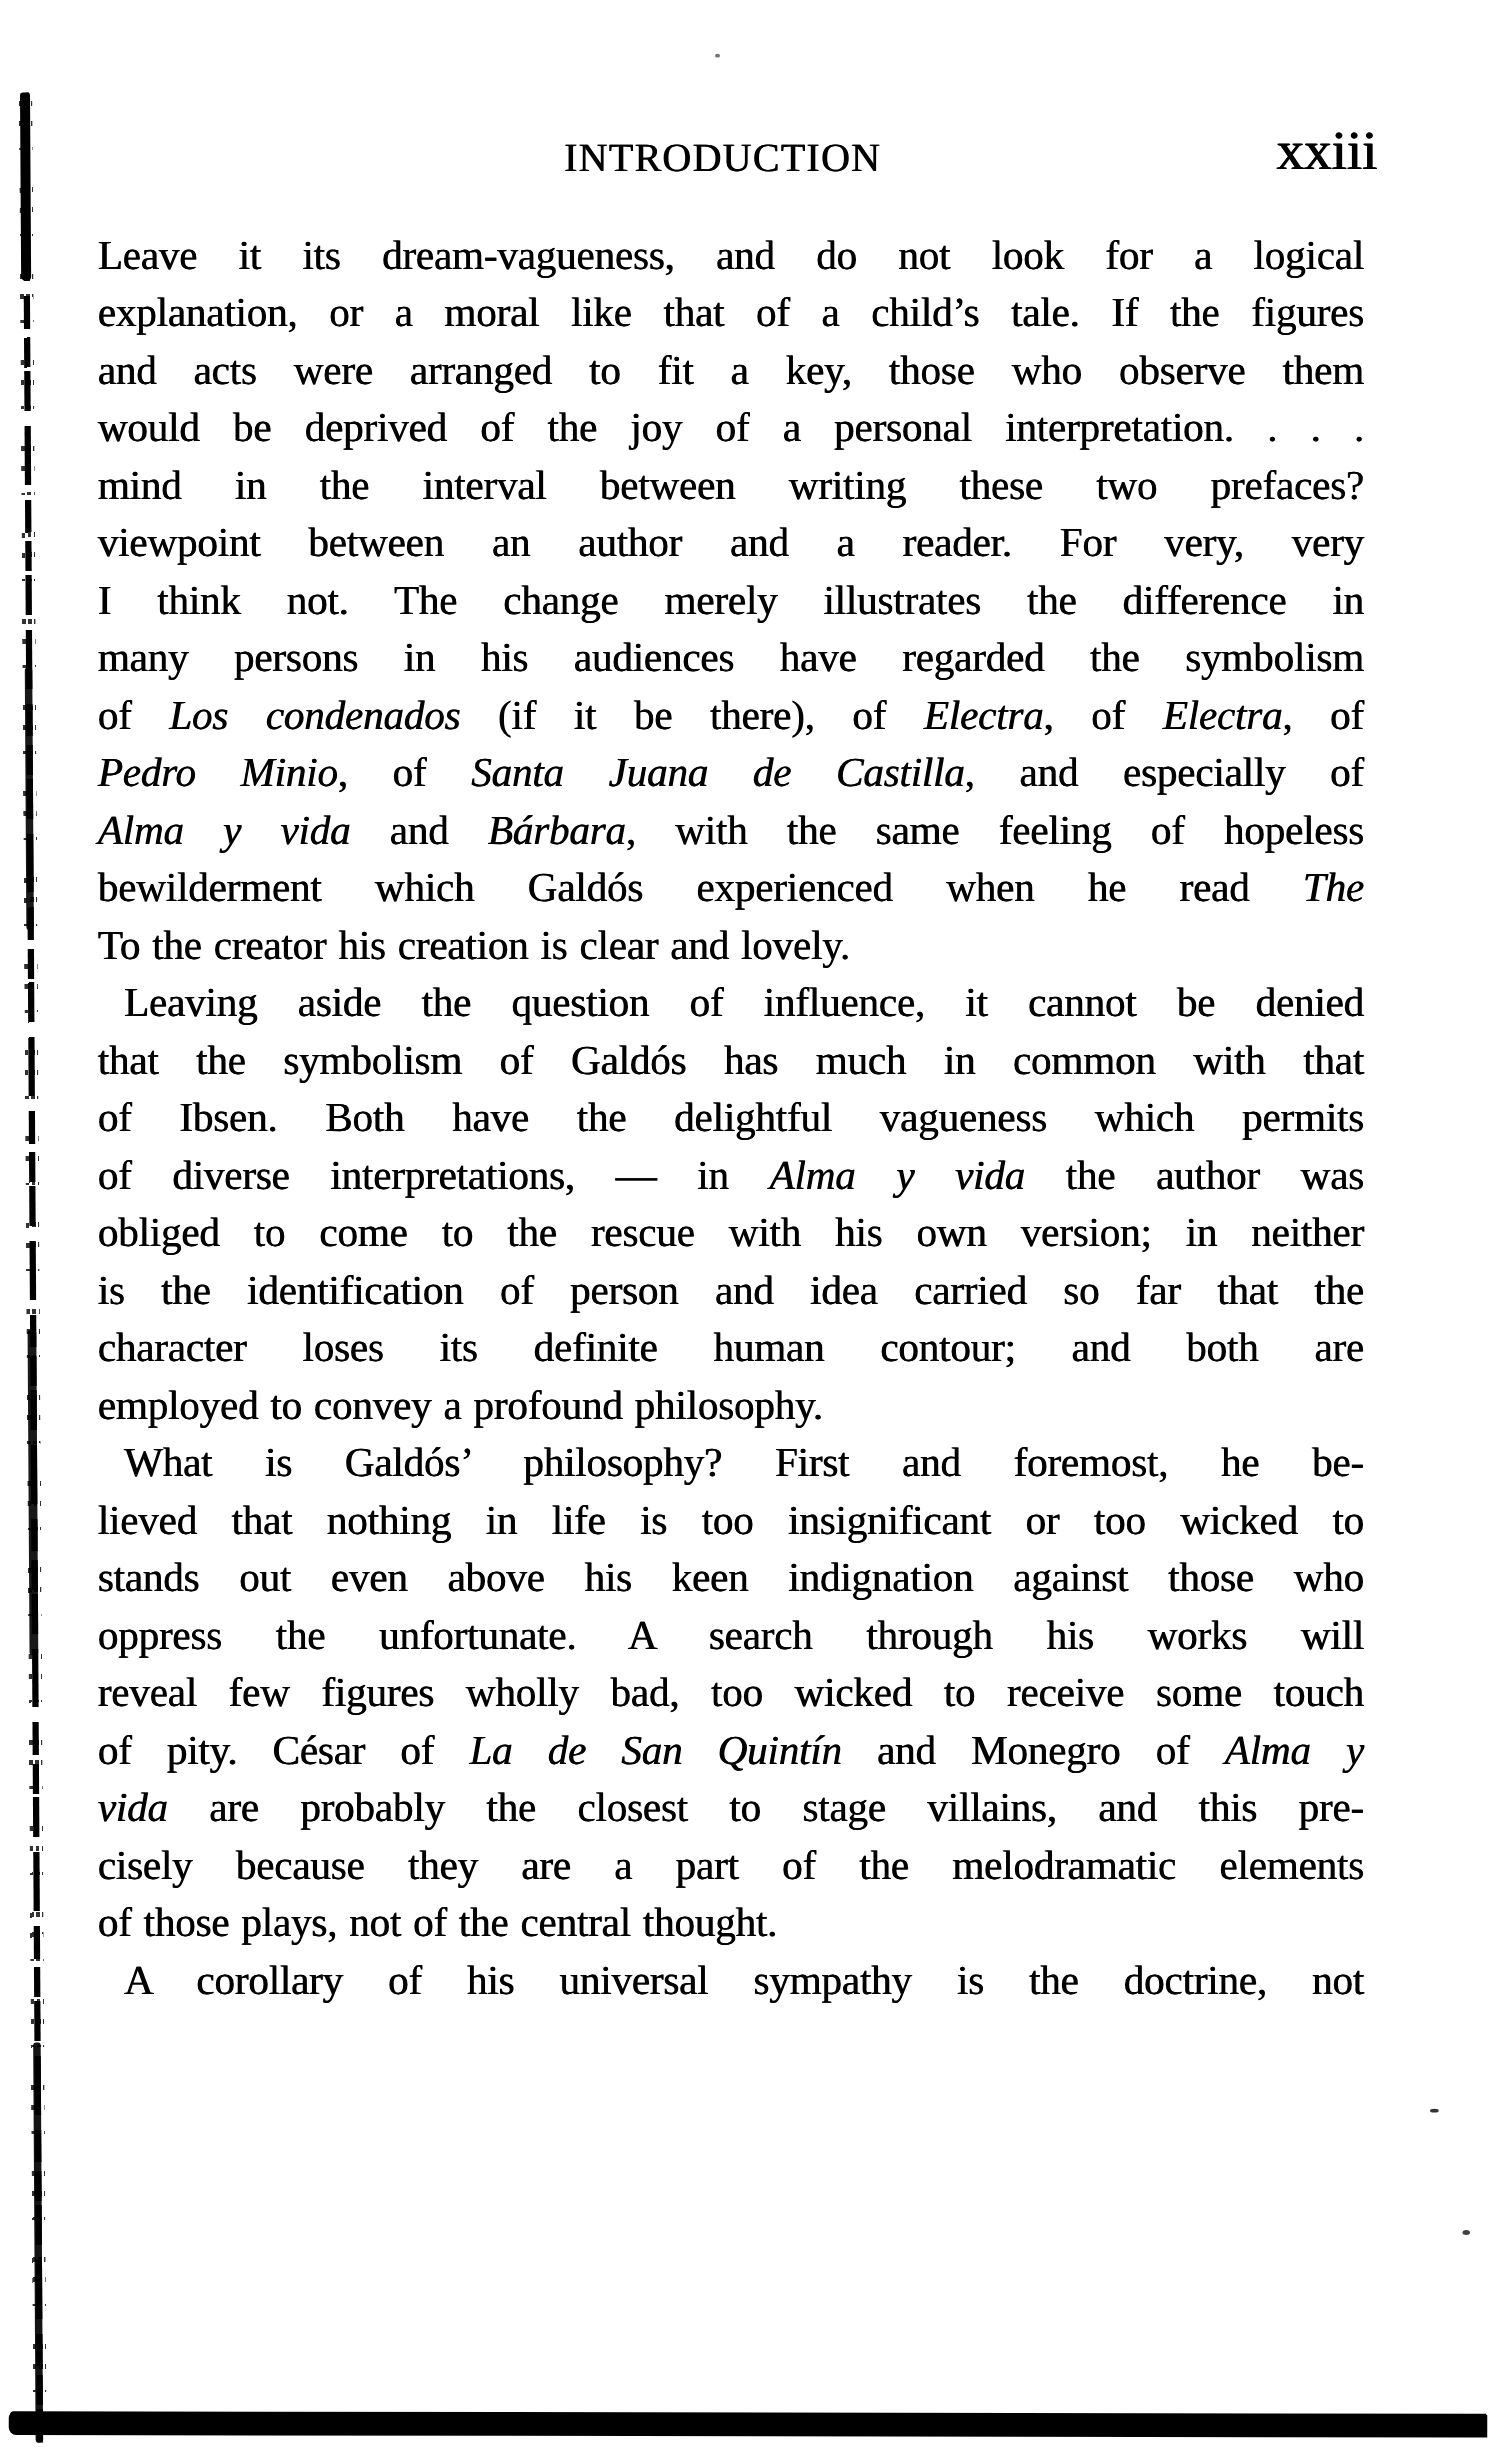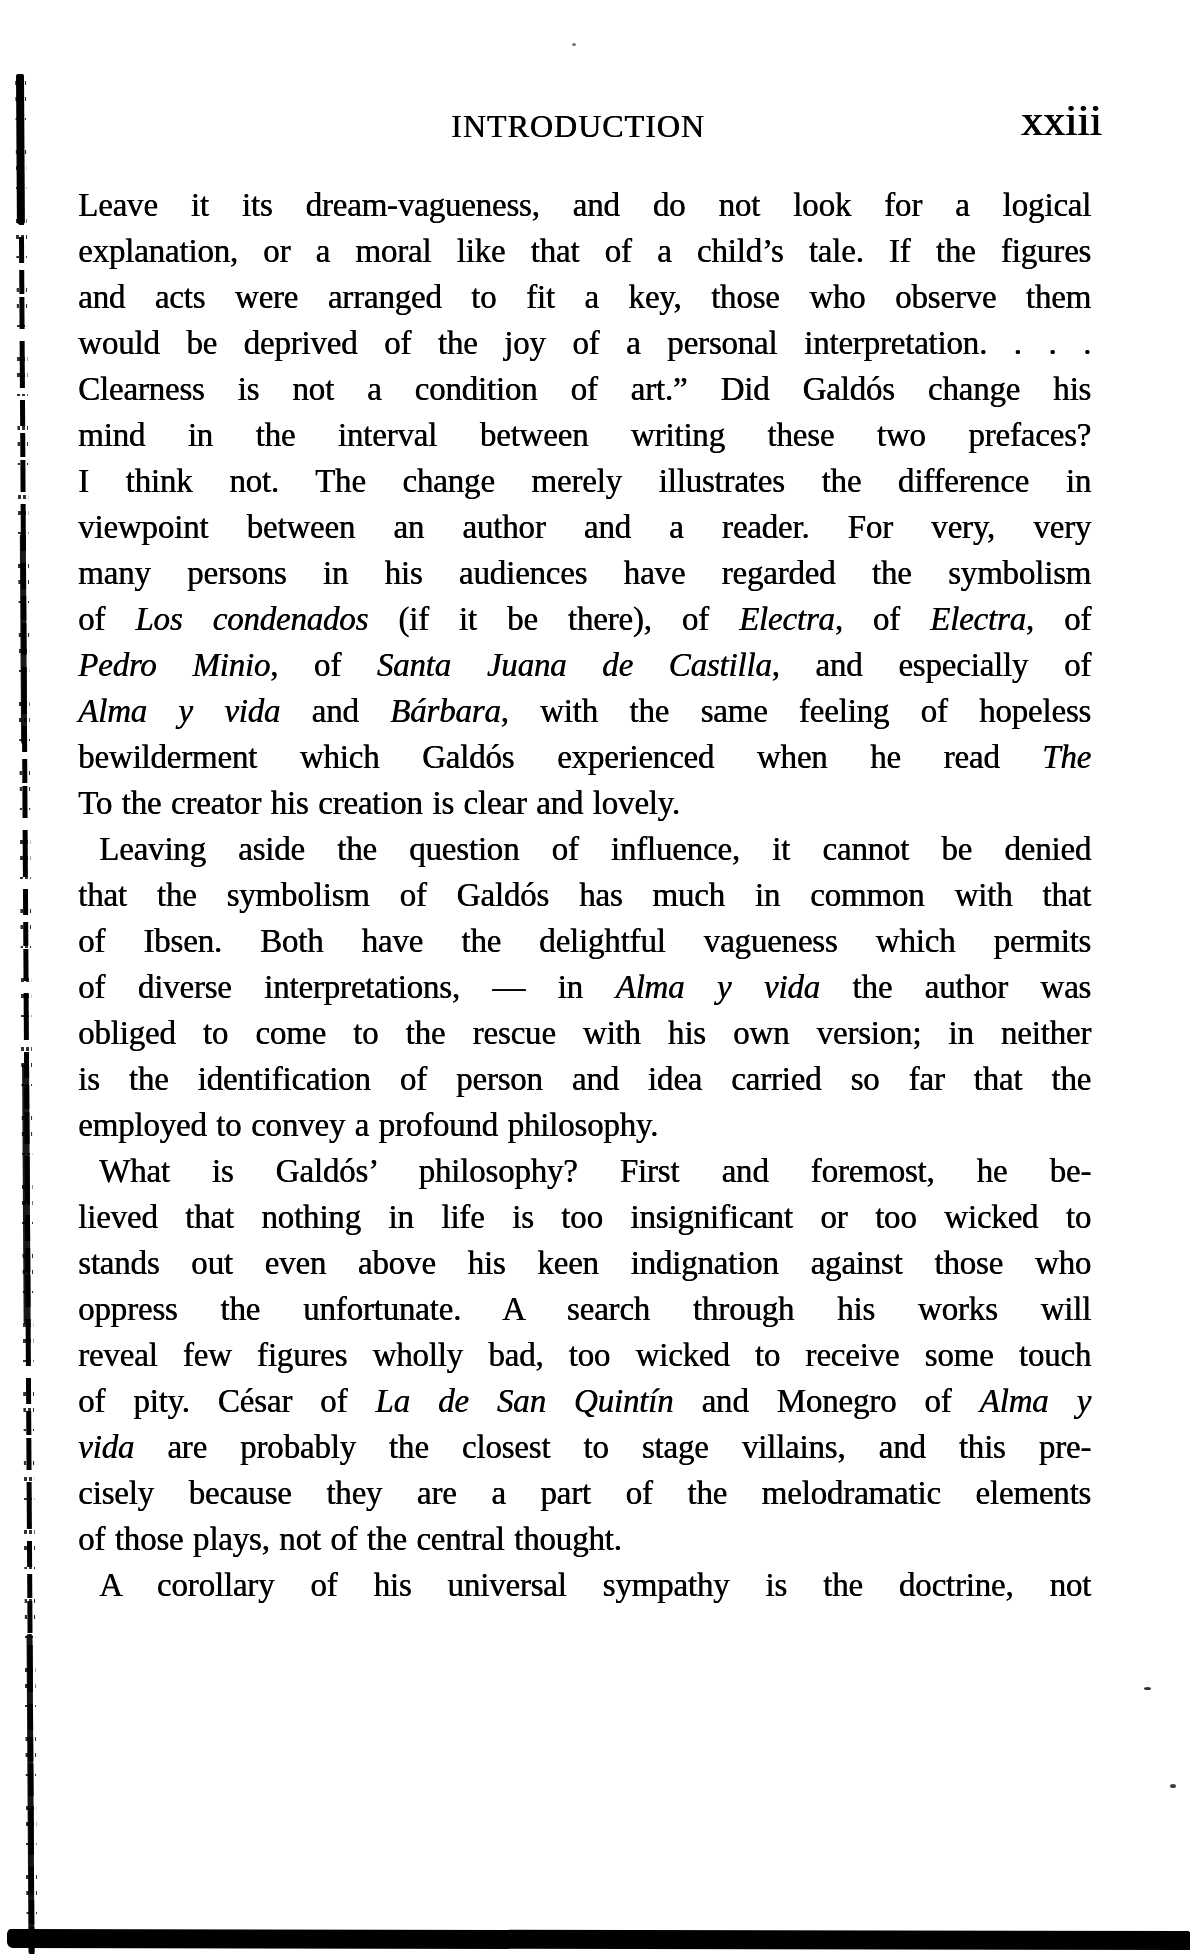--- a/index.html
+++ b/index.html
@@ -119,7 +119,6 @@
       <div class="line"><span>explanation, or a moral like that of a child’s tale. If the figures</span></div>
       <div class="line"><span>and acts were arranged to fit a key, those who observe them</span></div>
       <div class="line"><span>would be deprived of the joy of a personal interpretation. . . .</span></div>
-      <div class="line"><span>Clearness is not a condition of art.” Did Galdós change his</span></div>
       <div class="line"><span>mind in the interval between writing these two prefaces?</span></div>
       <div class="line"><span>I think not. The change merely illustrates the difference in</span></div>
       <div class="line"><span>viewpoint between an author and a reader. For very, very</span></div>

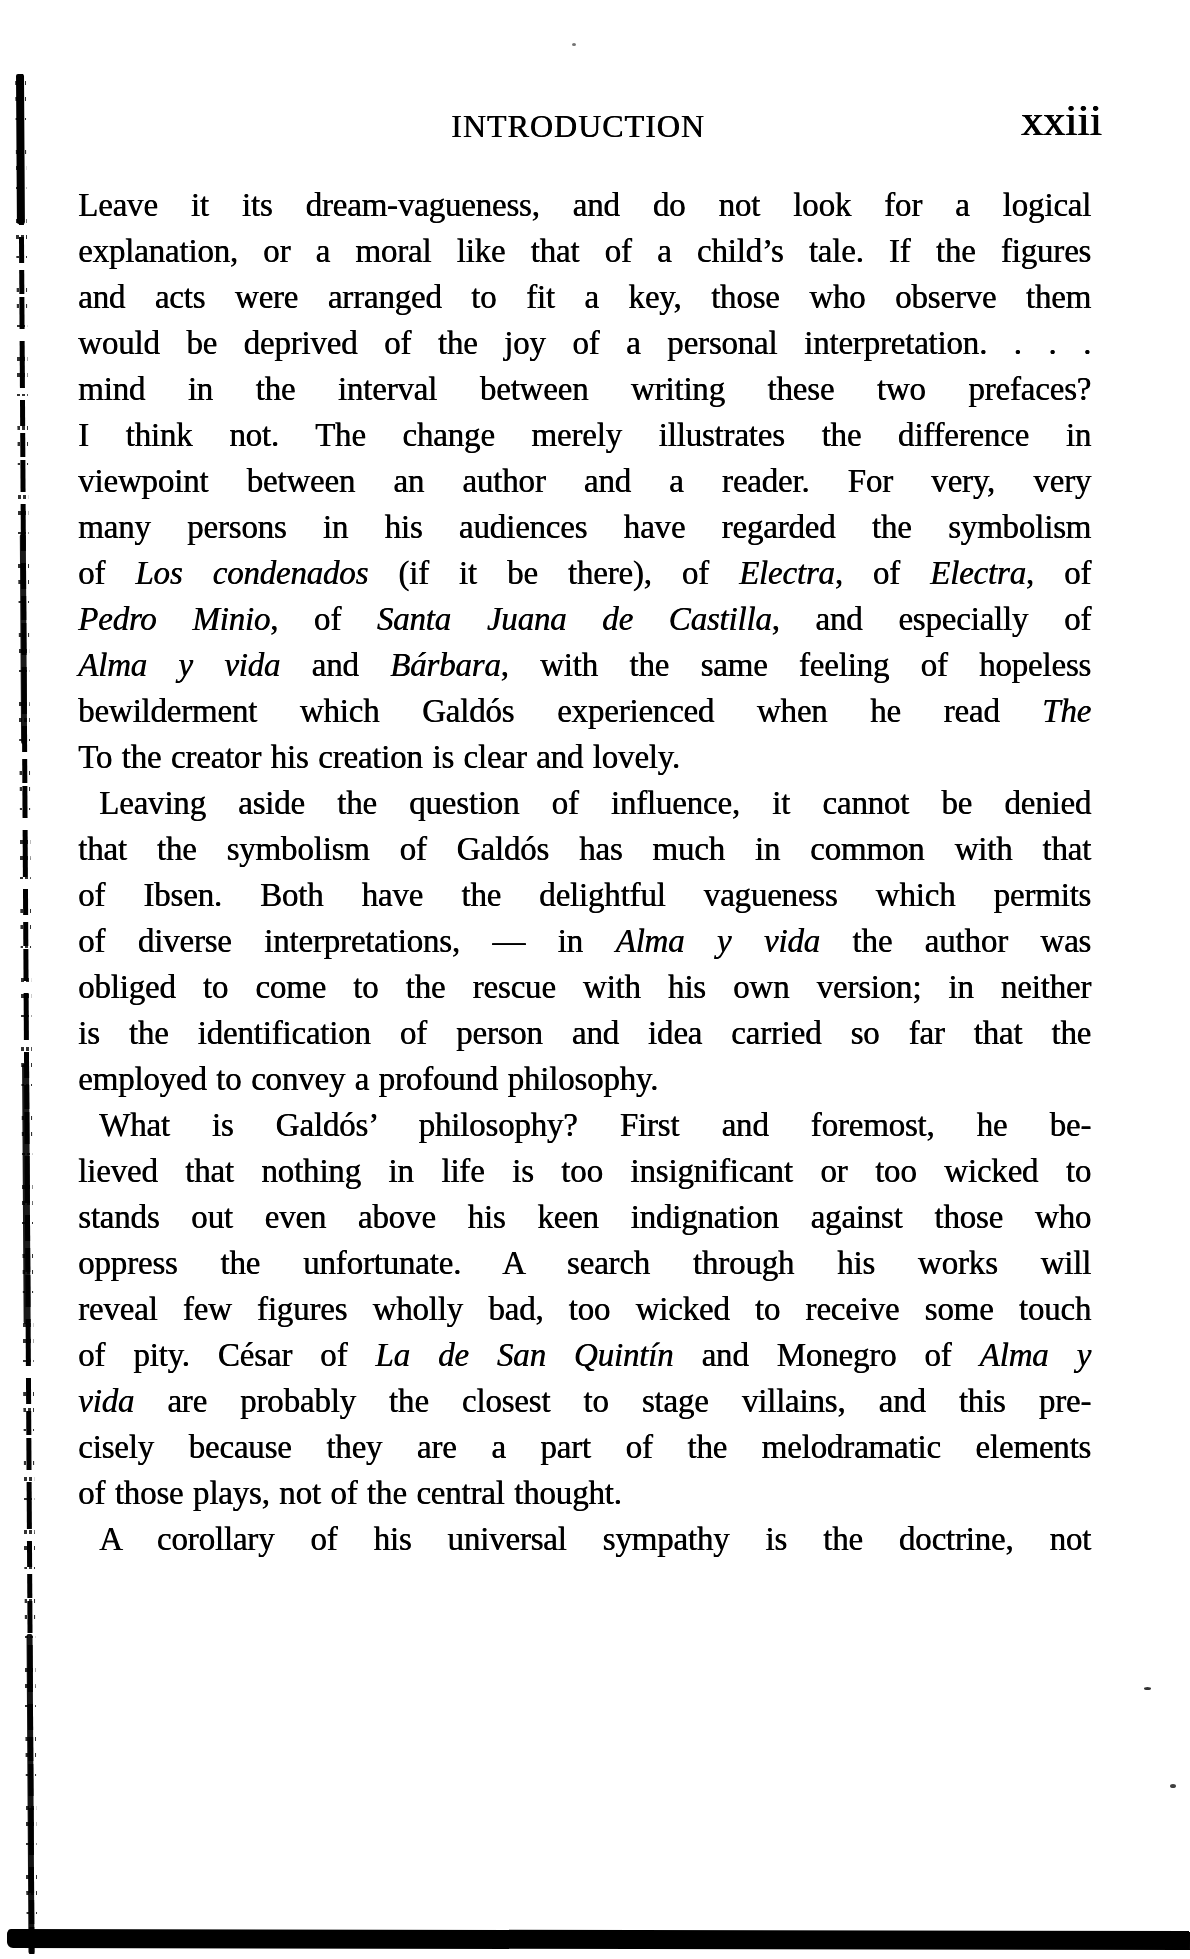--- a/index.html
+++ b/index.html
@@ -120,8 +120,8 @@
       <div class="line"><span>and acts were arranged to fit a key, those who observe them</span></div>
       <div class="line"><span>would be deprived of the joy of a personal interpretation. . . .</span></div>
       <div class="line"><span>mind in the interval between writing these two prefaces?</span></div>
+      <div class="line"><span>viewpoint between an author and a reader. For very, very</span></div>
       <div class="line"><span>I think not. The change merely illustrates the difference in</span></div>
-      <div class="line"><span>viewpoint between an author and a reader. For very, very</span></div>
       <div class="line"><span>many persons in his audiences have regarded the symbolism</span></div>
       <div class="line"><span>of </span><span class="it">Los condenados</span><span> (if it be there), of </span><span class="it">Electra</span><span>, of </span><span class="it">Electra</span><span>, of</span></div>
       <div class="line"><span class="it">Pedro Minio</span><span>, of </span><span class="it">Santa Juana de Castilla</span><span>, and especially of</span></div>

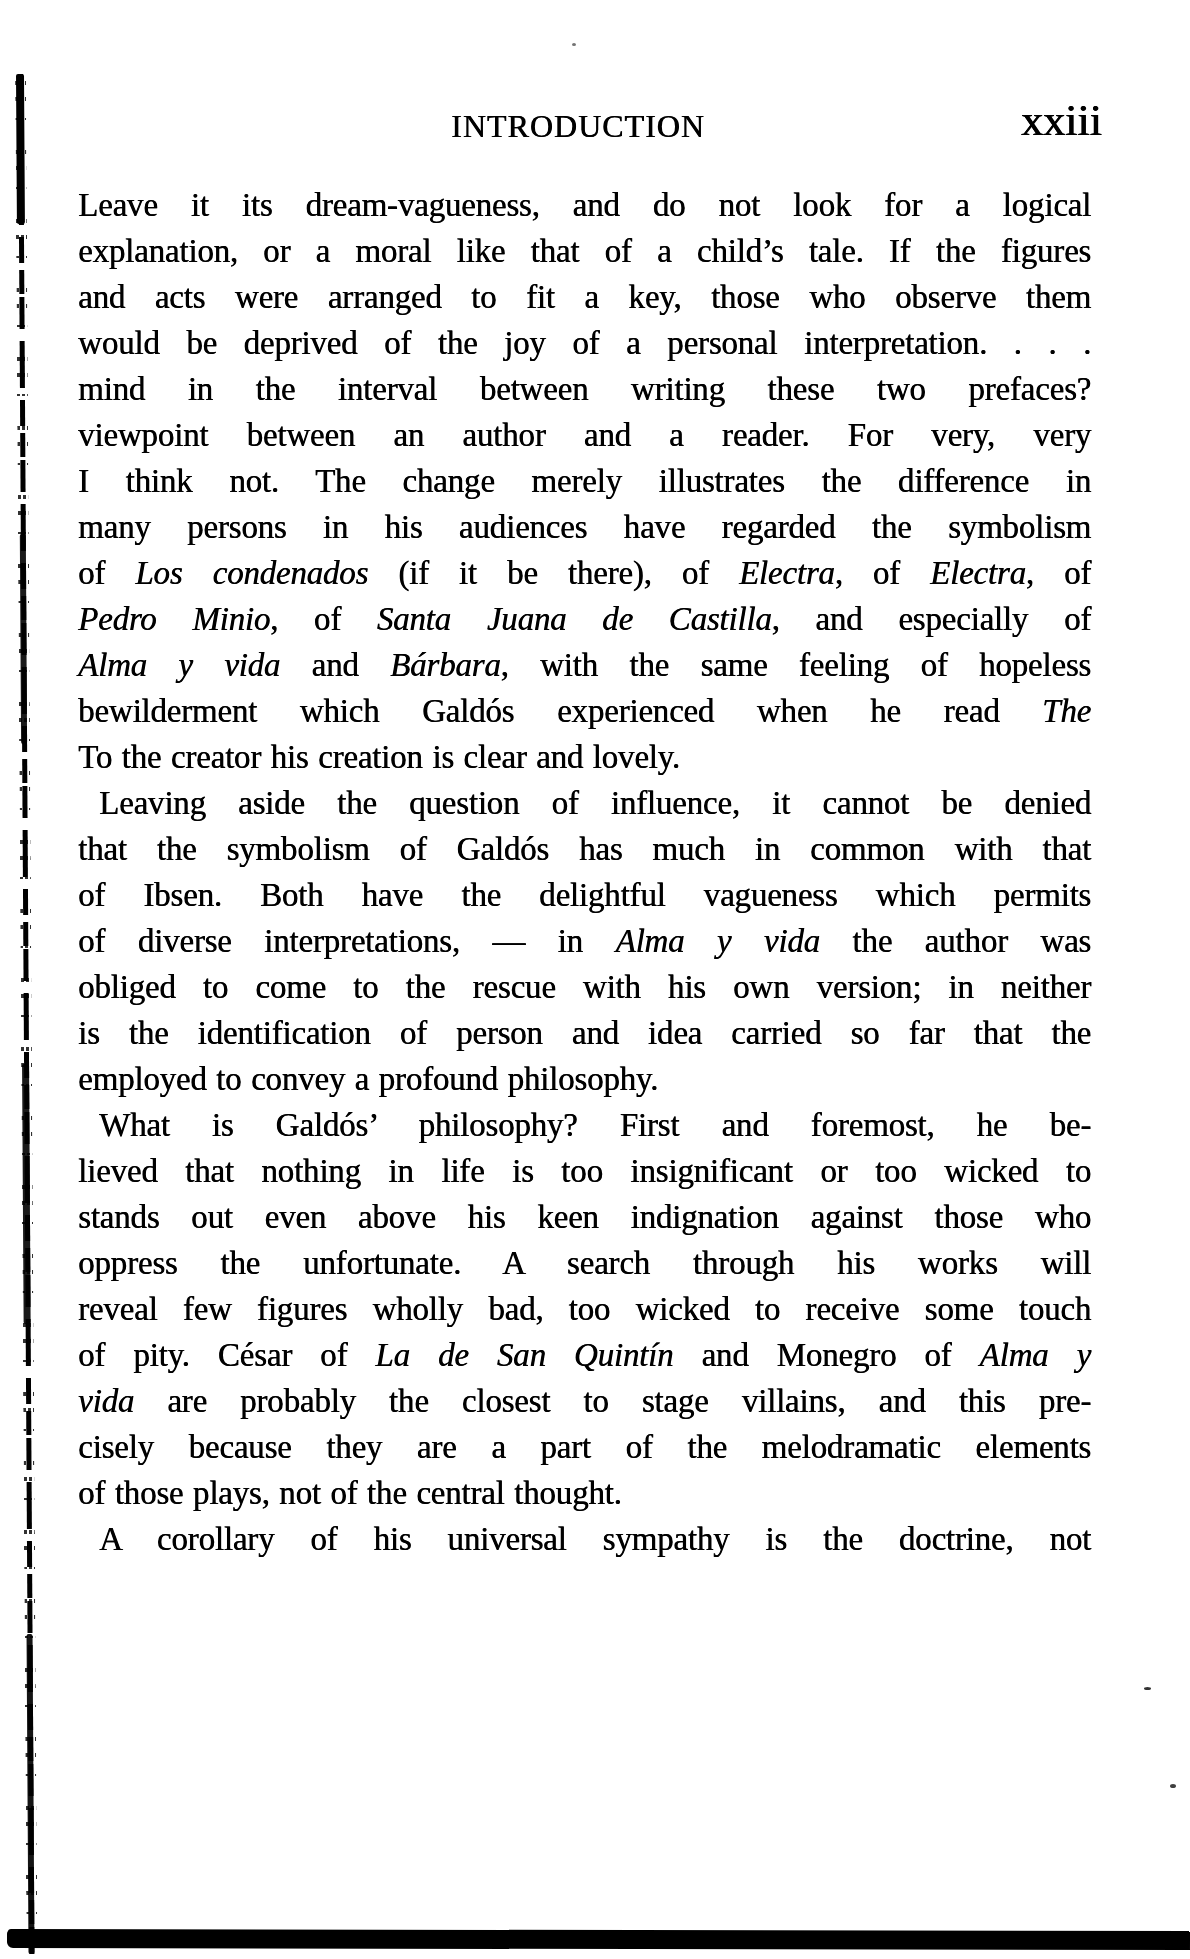--- a/index.html
+++ b/index.html
@@ -134,6 +134,7 @@
       <div class="line"><span>of diverse interpretations, — in </span><span class="it">Alma y vida</span><span> the author was</span></div>
       <div class="line"><span>obliged to come to the rescue with his own version; in neither</span></div>
       <div class="line"><span>is the identification of person and idea carried so far that the</span></div>
+      <div class="line"><span>character loses its definite human contour; and both are</span></div>
       <div class="line noj"><span>employed to convey a profound philosophy.</span></div>
       <div class="line indent"><span>What is Galdós’ philosophy? First and foremost, he be-</span></div>
       <div class="line"><span>lieved that nothing in life is too insignificant or too wicked to</span></div>

